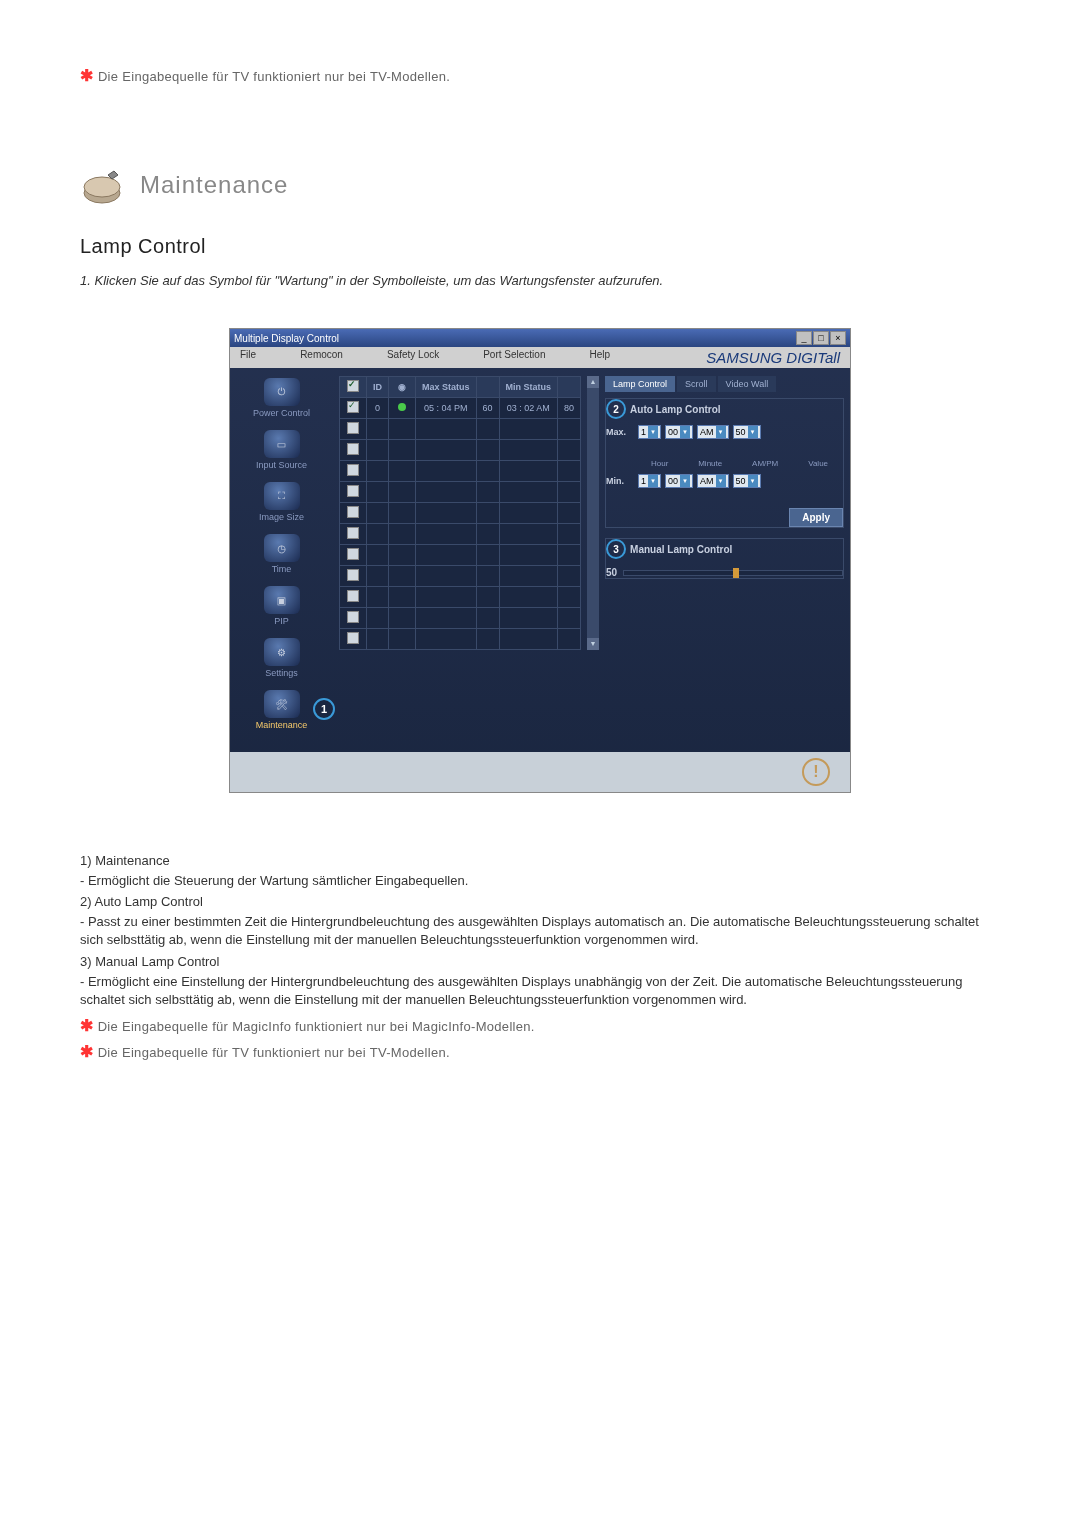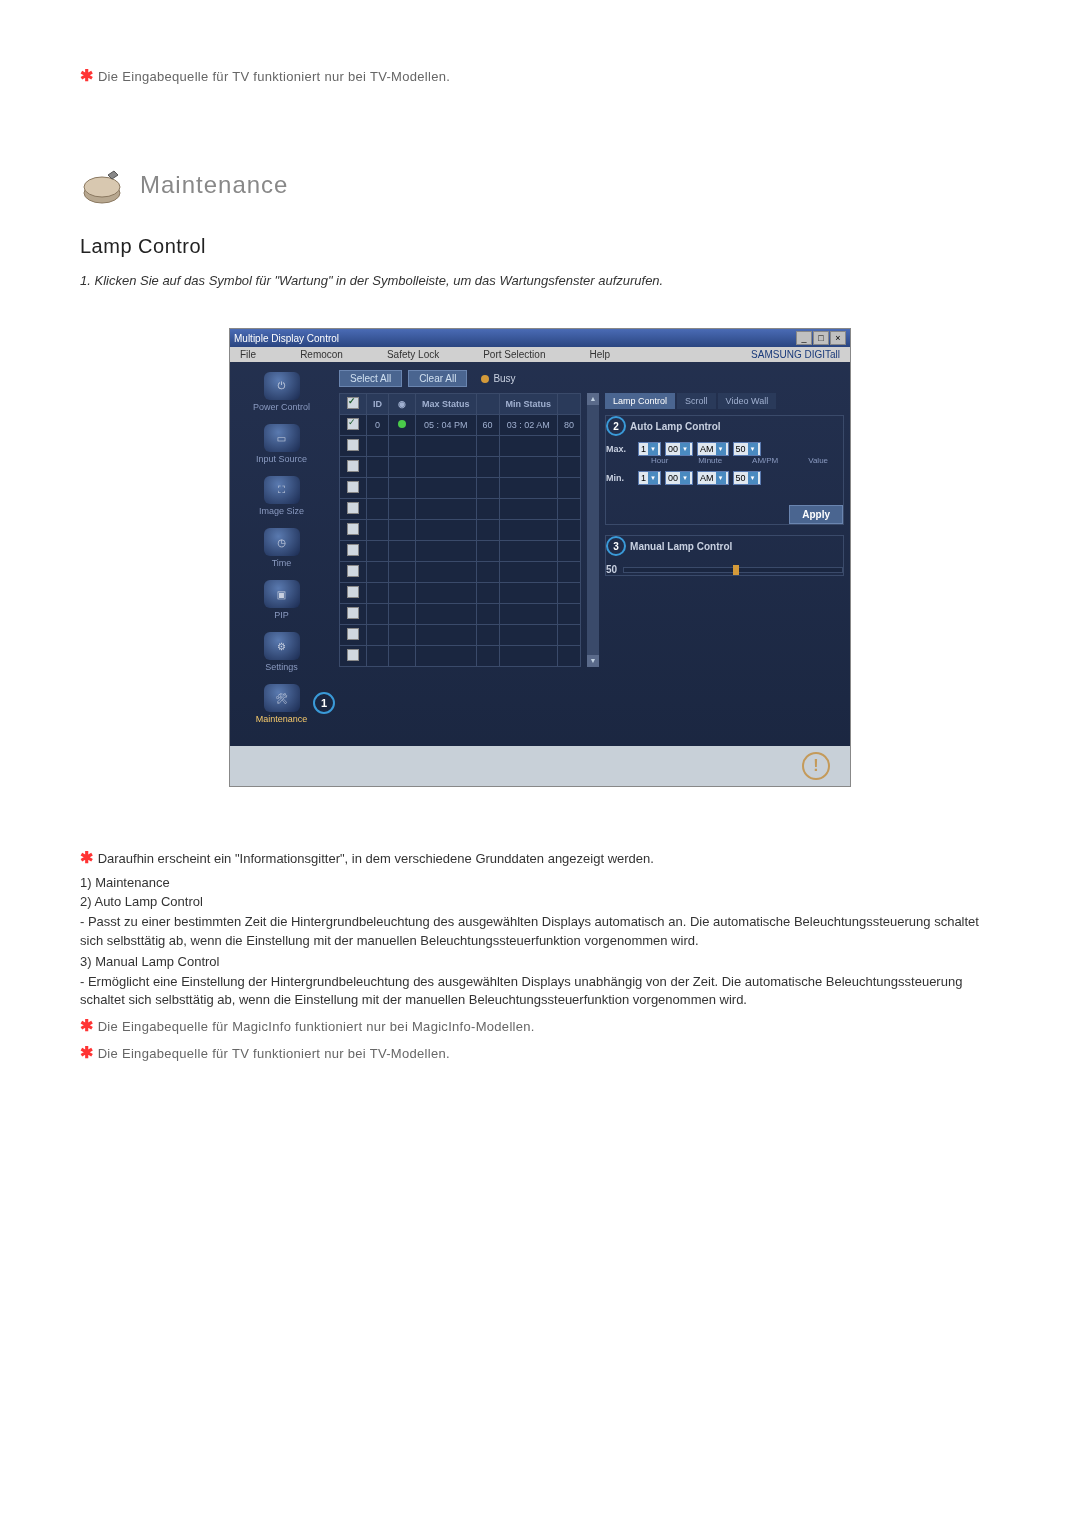--- a/index.html
+++ b/index.html
@@ -95,7 +95,8 @@
     margin-left: auto;
     padding-right: 6px;
     color: #1a3a7a;
-    font-size: 10px;
+    font-style: italic;
+    font-size: 15px;
   }
   .app-body {
     display: flex;

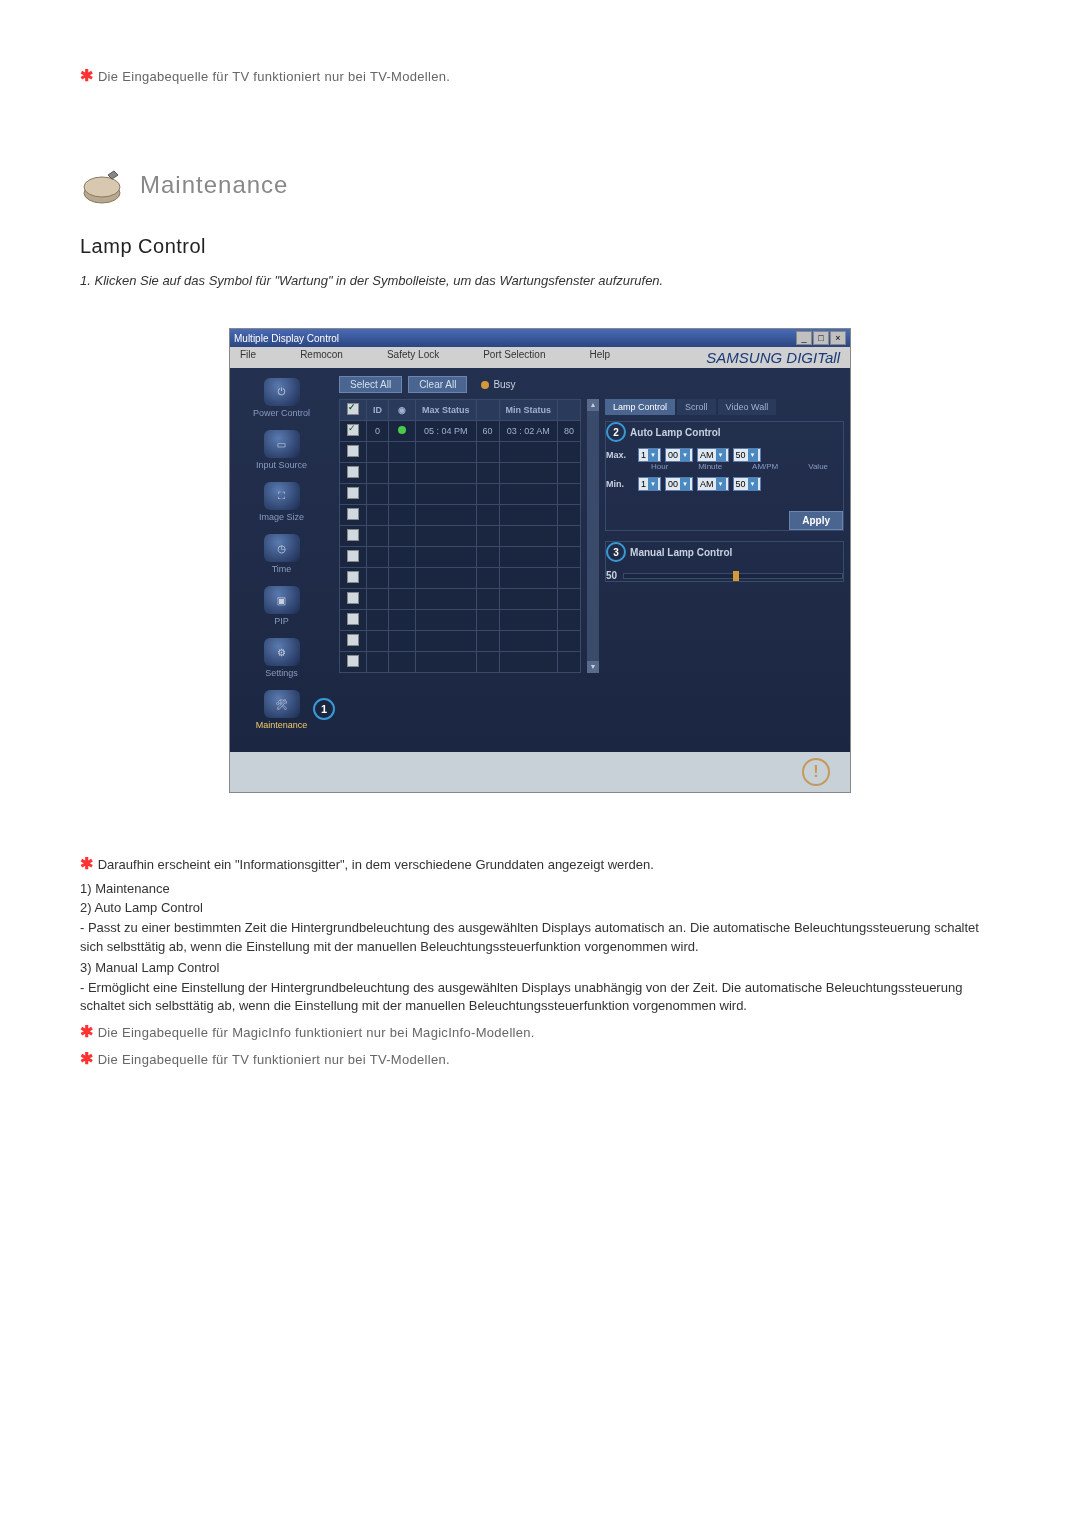--- a/index.html
+++ b/index.html
@@ -462,14 +462,6 @@
       </div>
     </div>
     <div class="main-area">
-      <div class="top-controls">
-        <div class="btn">Select All</div>
-        <div class="btn">Clear All</div>
-        <div class="busy">
-            <span class="busy-dot"></span>
-            <span>Busy</span>
-          </div>
-      </div>
       <div class="content-row">
         <table class="data-table">
           <tbody>

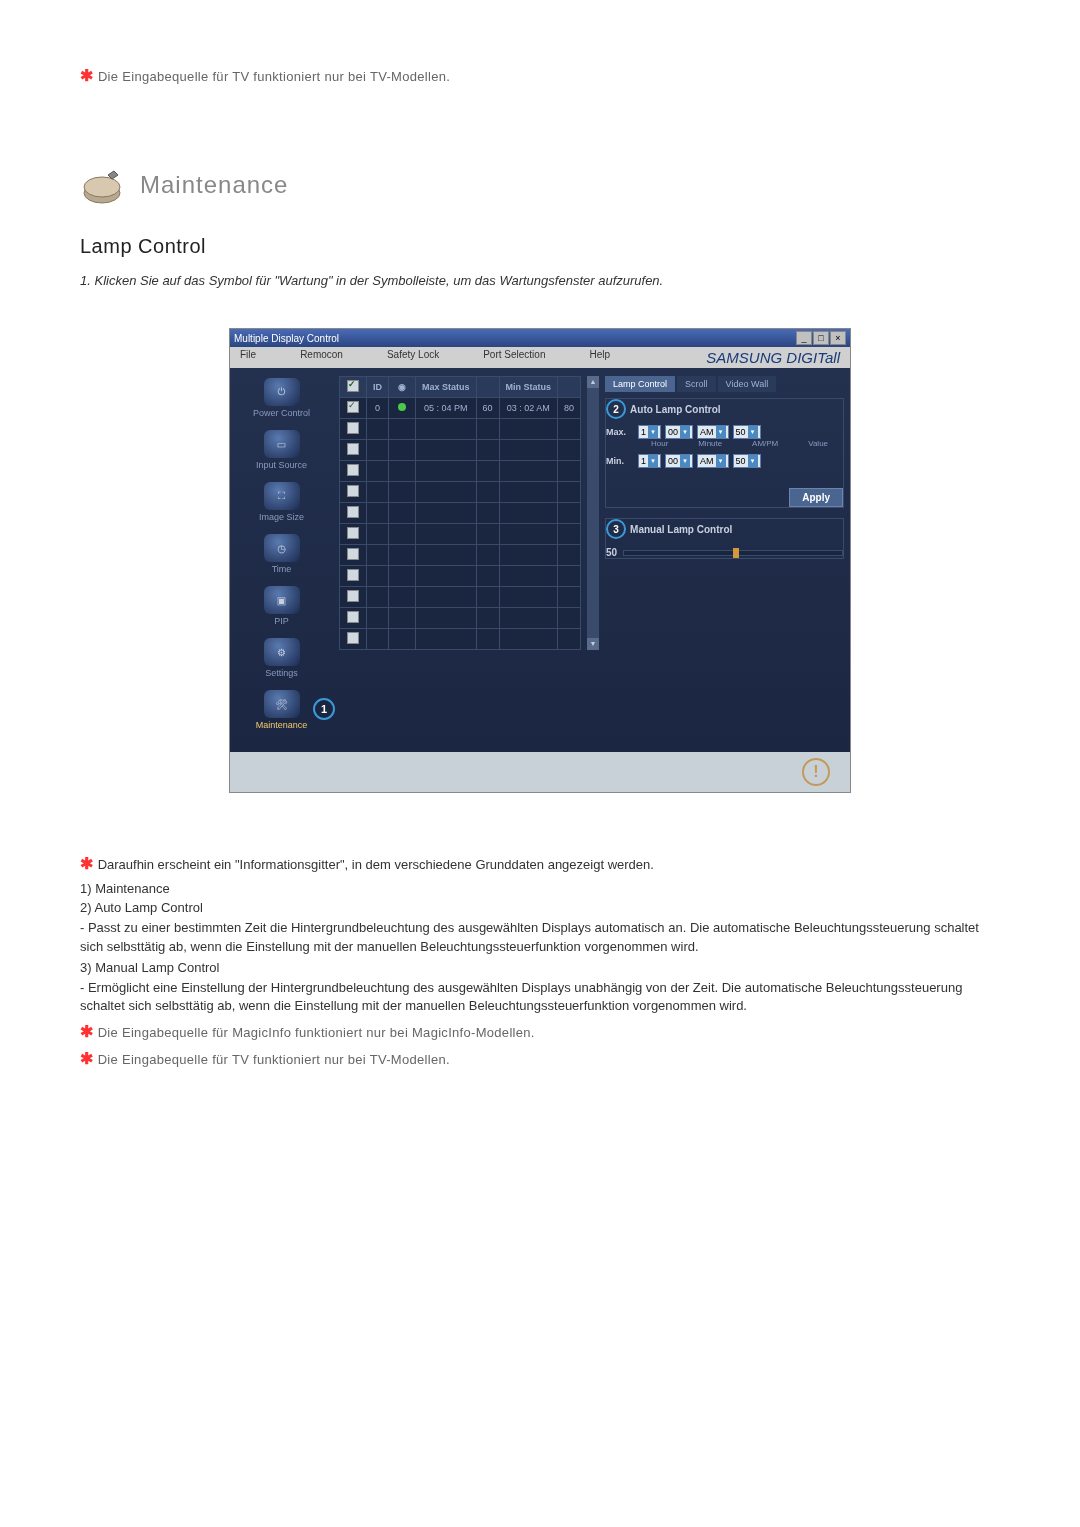--- a/index.html
+++ b/index.html
@@ -317,7 +317,7 @@
     justify-content: space-around;
     font-size: 8px;
     color: #8a9ac0;
-    margin-top: 0;
+    margin-top: 20px;
     padding-left: 30px;
   }
   .apply-btn {

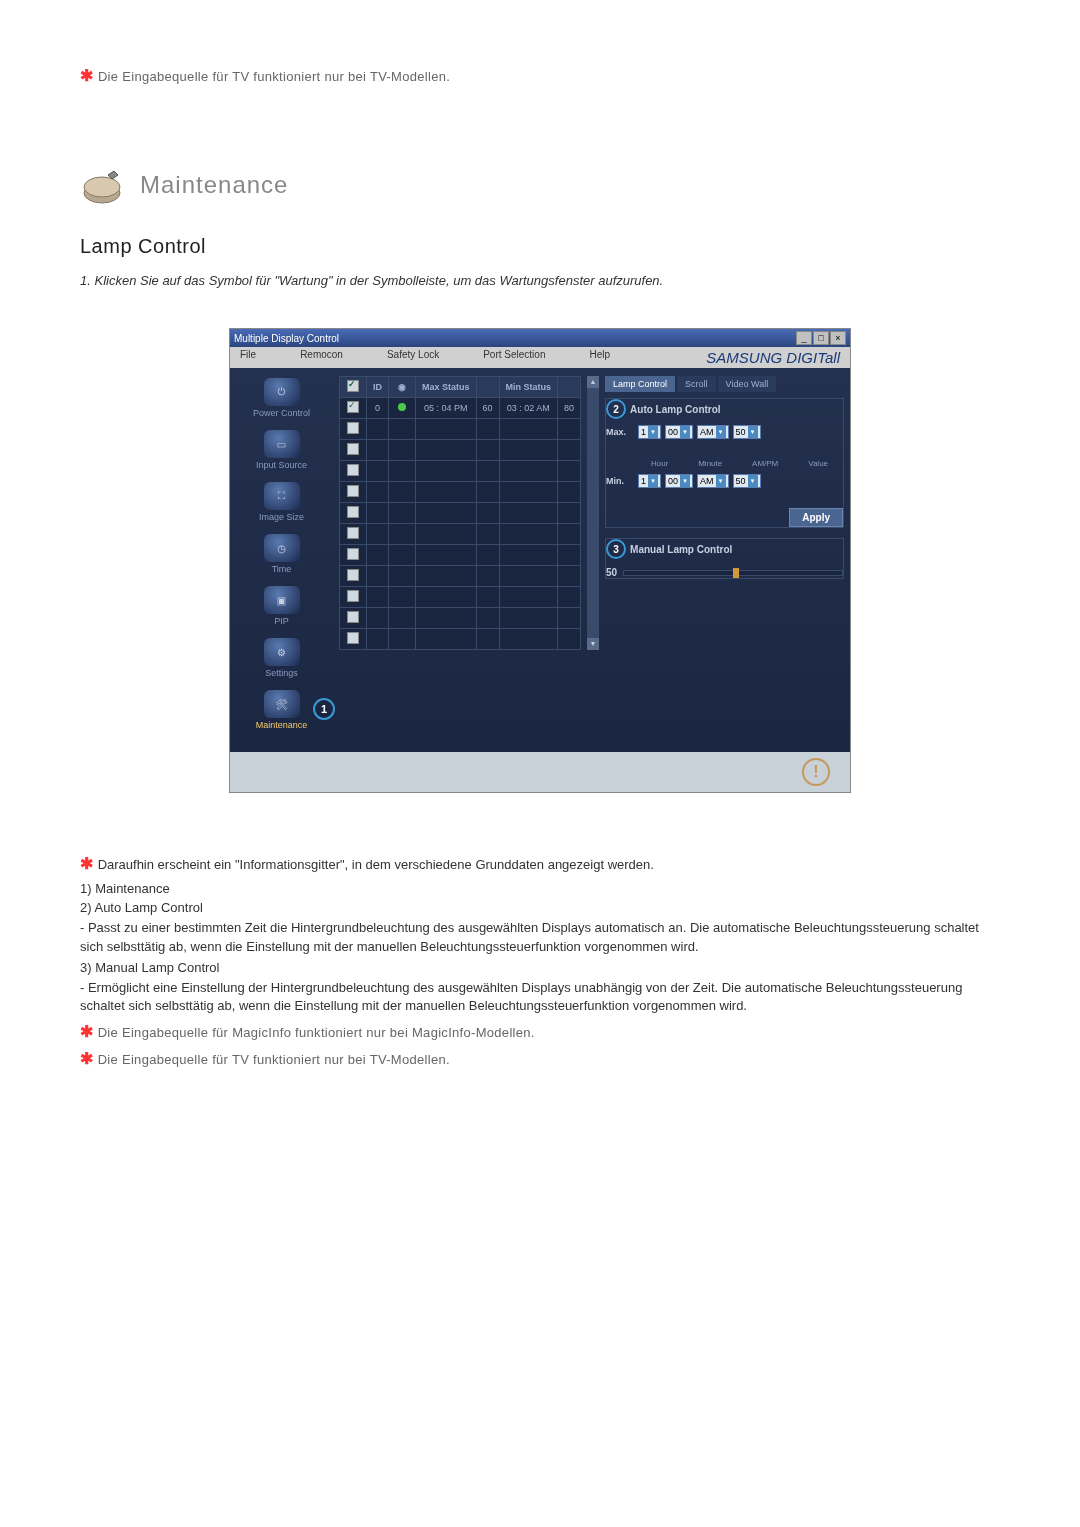--- a/index.html
+++ b/index.html
@@ -663,7 +663,6 @@
 </div>
 
 <div class="desc-block">
-  <p><span class="star">✱</span> <span>Daraufhin erscheint ein "Informationsgitter", in dem verschiedene Grunddaten angezeigt werden.</span></p>
   <ol class="bare">
     <li>
       <span>1)</span> <span>Maintenance</span>

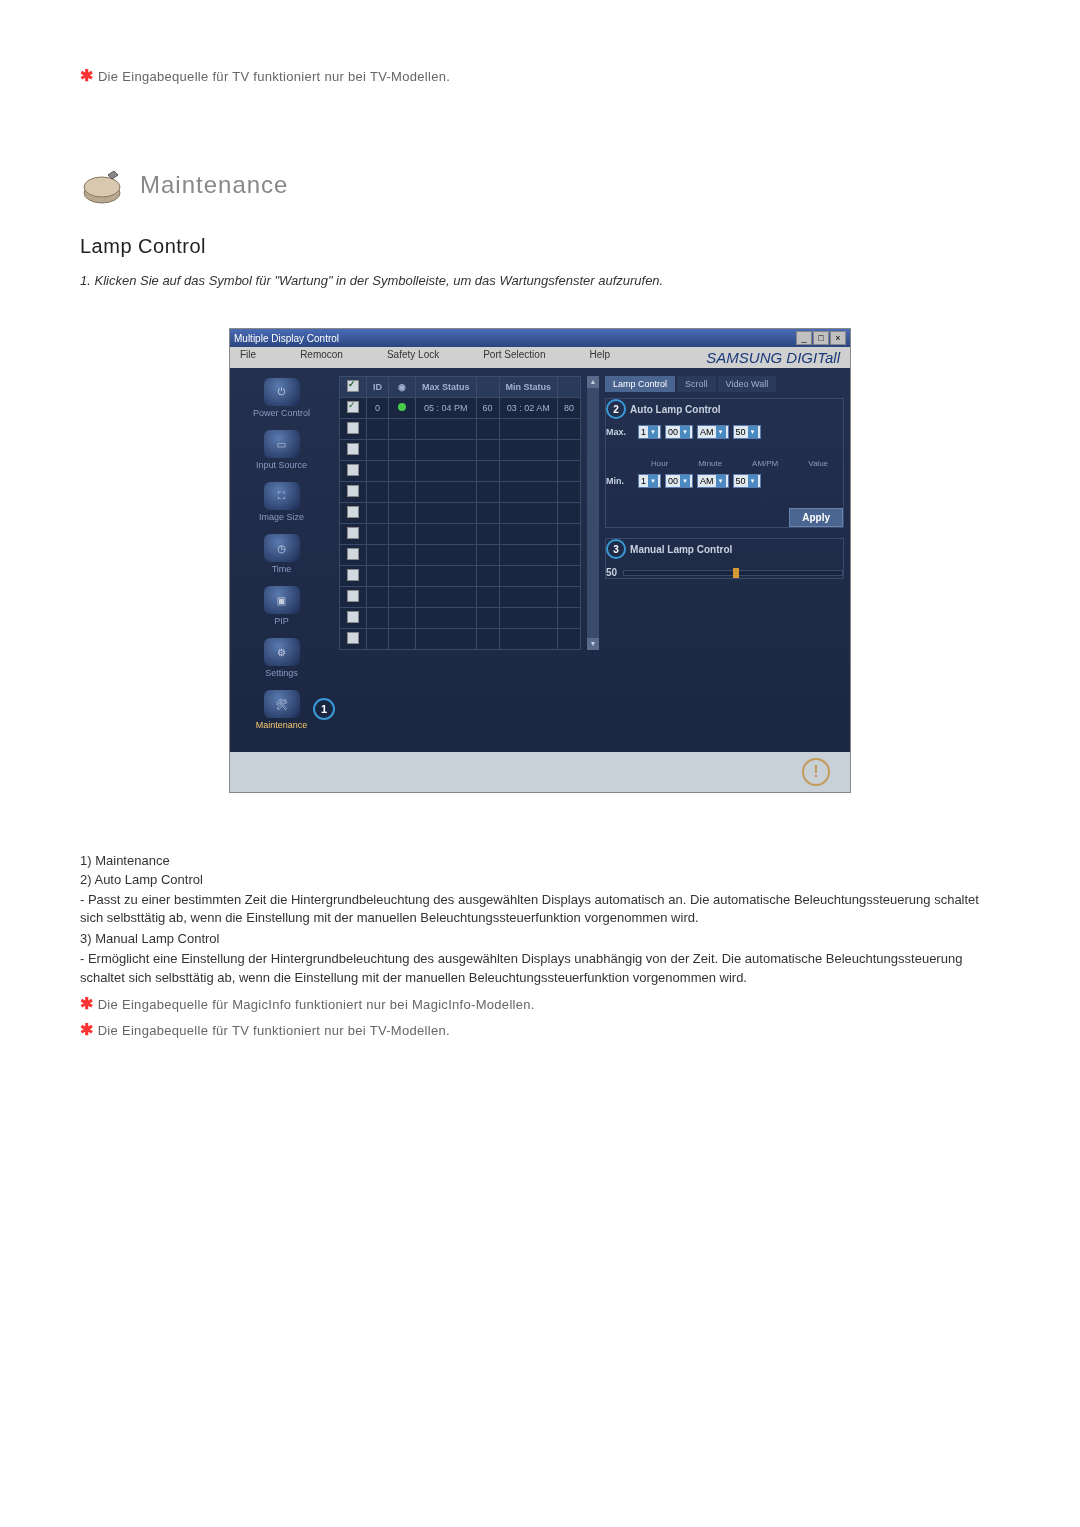--- a/index.html
+++ b/index.html
@@ -666,6 +666,7 @@
   <ol class="bare">
     <li>
       <span>1)</span> <span>Maintenance</span>
+      <p class="desc-indent">- Ermöglicht die Steuerung der Wartung sämtlicher Eingabequellen.</p>
     </li>
     <li>
       <span>2)</span> <span>Auto Lamp Control</span>

